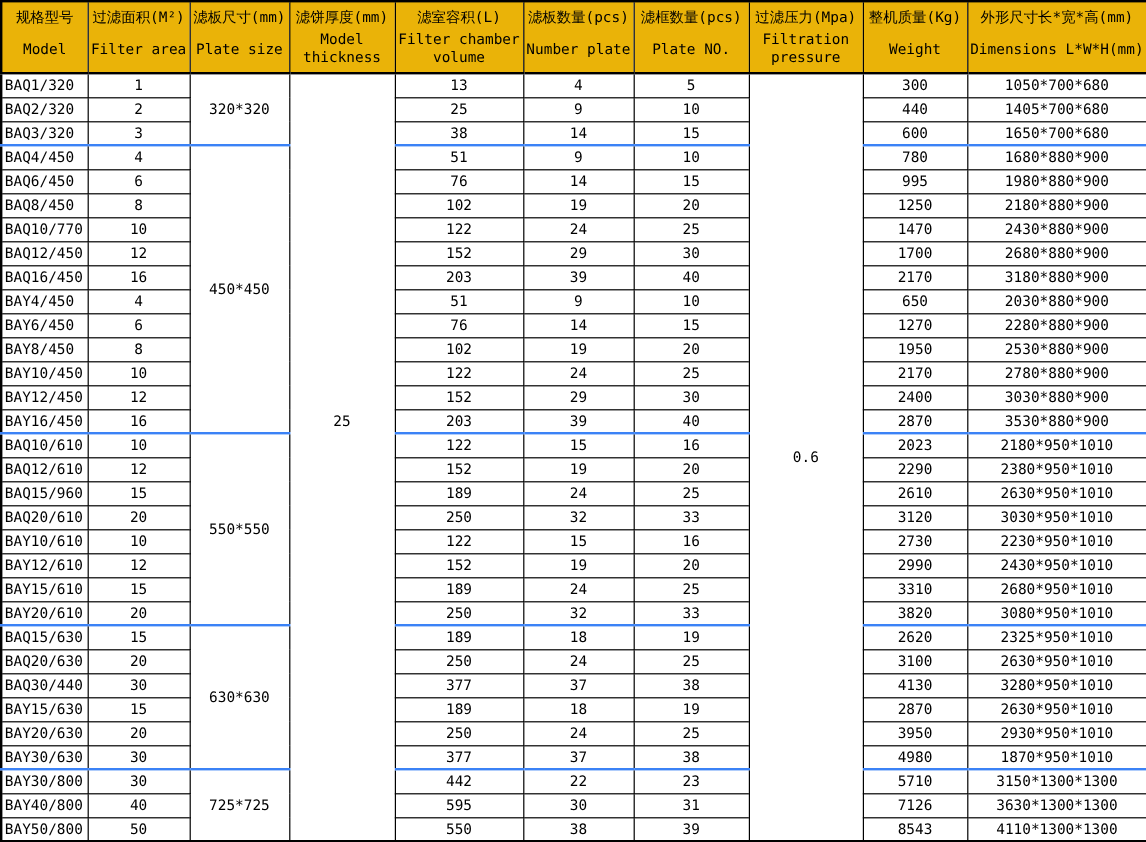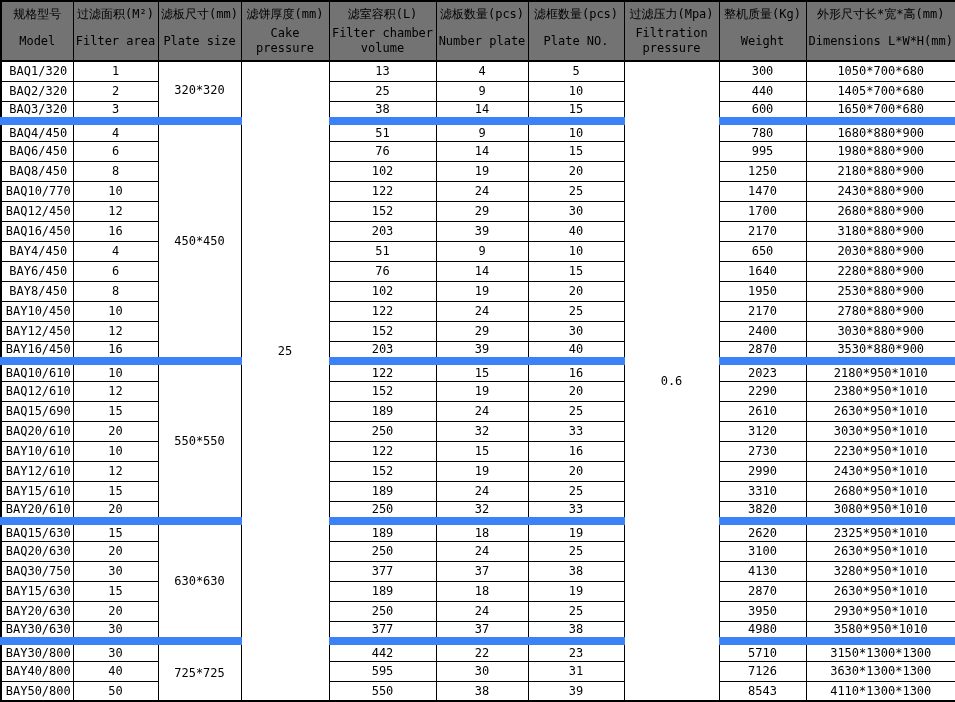--- a/index.html
+++ b/index.html
@@ -29,7 +29,7 @@
   th {
     font-weight: normal;
     vertical-align: top;
-    background: #737373;
+    background: #eab308;
     border-bottom: 2px solid #000000;
   }
   .hwrap {

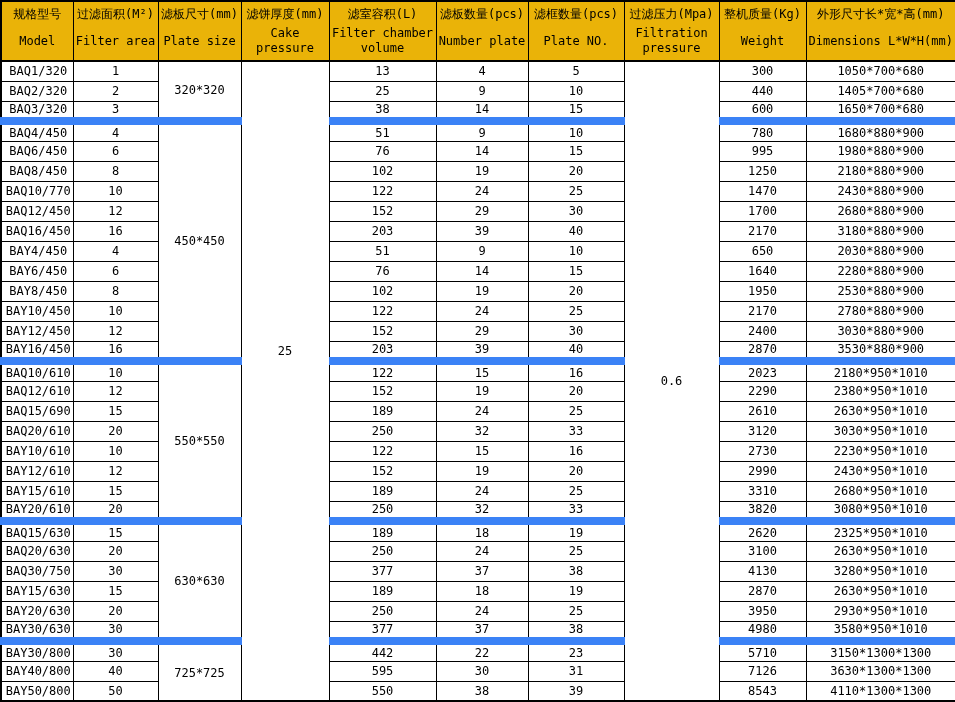--- a/index.html
+++ b/index.html
@@ -109,7 +109,7 @@
       <th>
         <div class="hwrap">
           <div class="hzh">滤饼厚度(mm)</div>
-          <div class="hen">Cake pressure</div>
+          <div class="hen">Model thickness</div>
         </div>
       </th>
       <th>

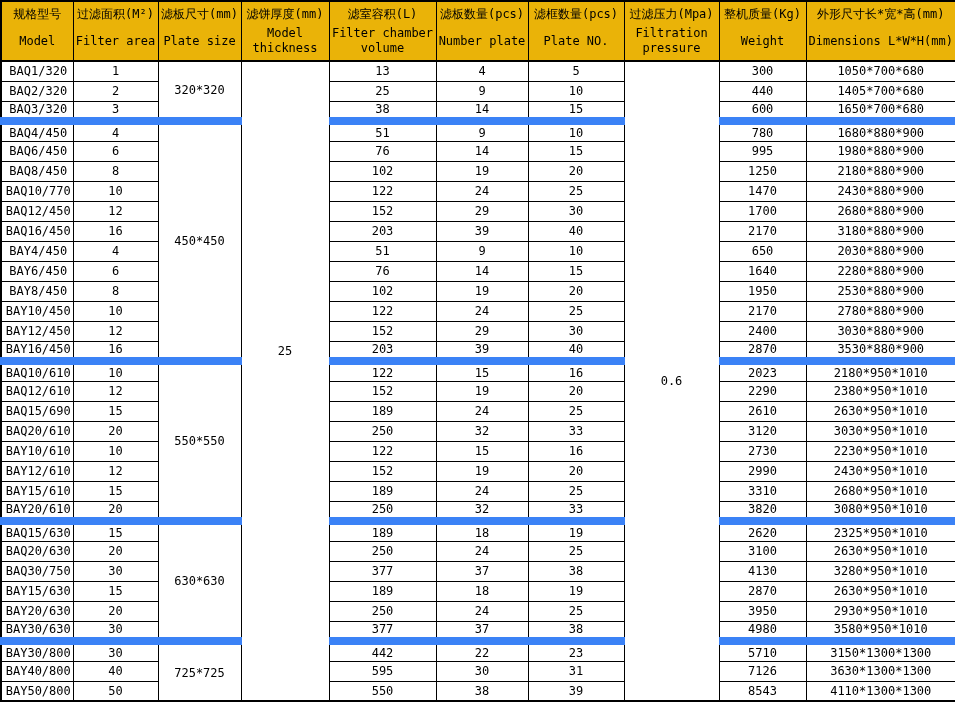--- a/index.html
+++ b/index.html
@@ -61,7 +61,7 @@
     vertical-align: middle;
   }
   td.left {
-    text-align: center;
+    text-align: left;
     padding-left: 2px;
   }
   td.cake {

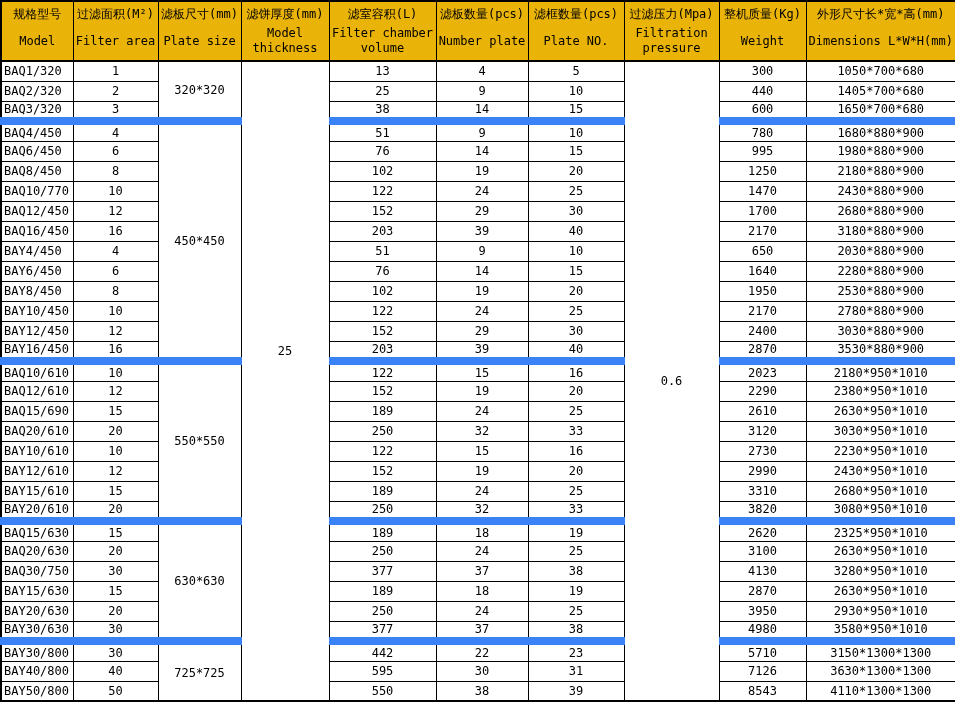--- a/index.html
+++ b/index.html
@@ -68,7 +68,7 @@
     vertical-align: top;
     padding-top: 282px;
   }
-  tr.group-start td { border-top: 8px solid #3b82f6; }
+  tr.group-start td { border-top: 2px solid #3b82f6; }
 </style>
 </head>
 <body>

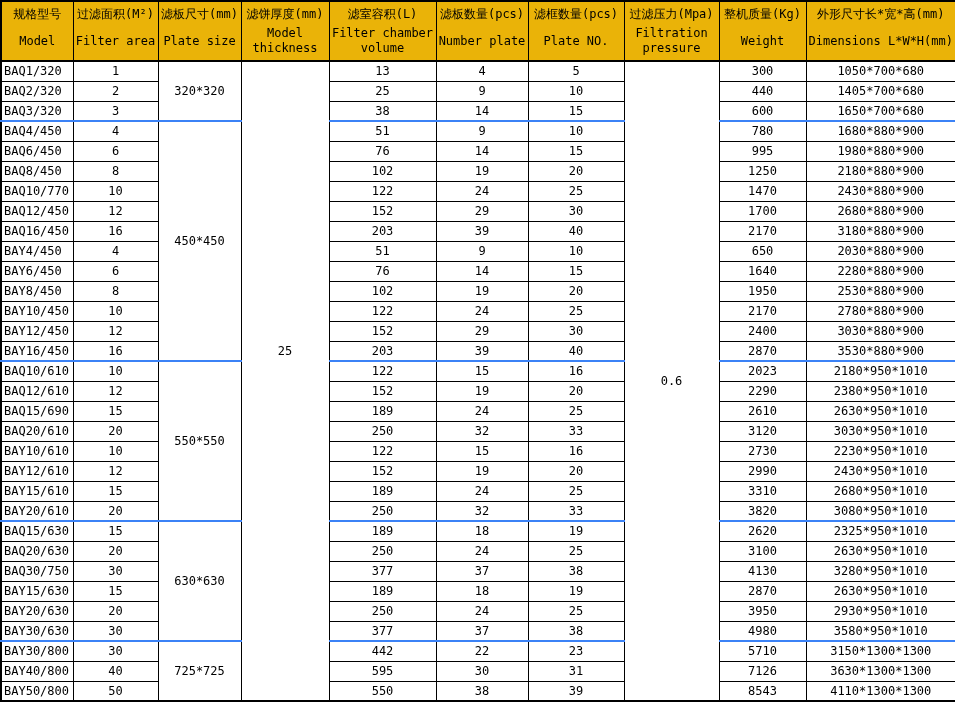--- a/index.html
+++ b/index.html
@@ -251,7 +251,7 @@
         <td>76</td>
         <td>14</td>
         <td>15</td>
-        <td>1640</td>
+        <td>1270</td>
         <td>2280*880*900</td>
       </tr>
       <tr>

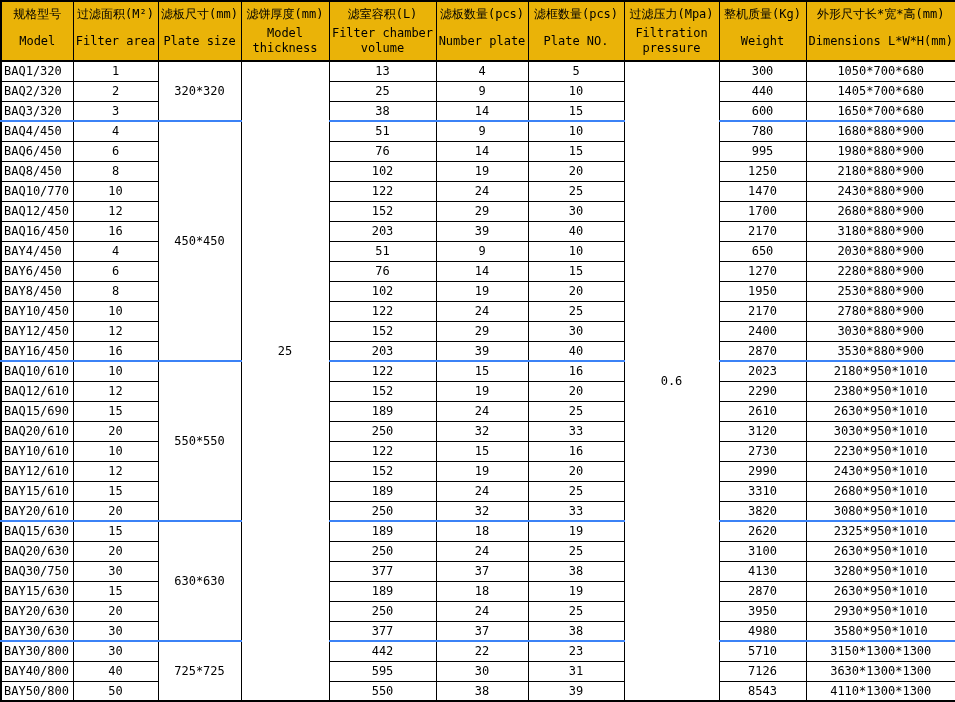--- a/index.html
+++ b/index.html
@@ -310,7 +310,7 @@
         <td>2380*950*1010</td>
       </tr>
       <tr>
-        <td class="left">BAQ15/690</td>
+        <td class="left">BAQ15/960</td>
         <td>15</td>
         <td>189</td>
         <td>24</td>

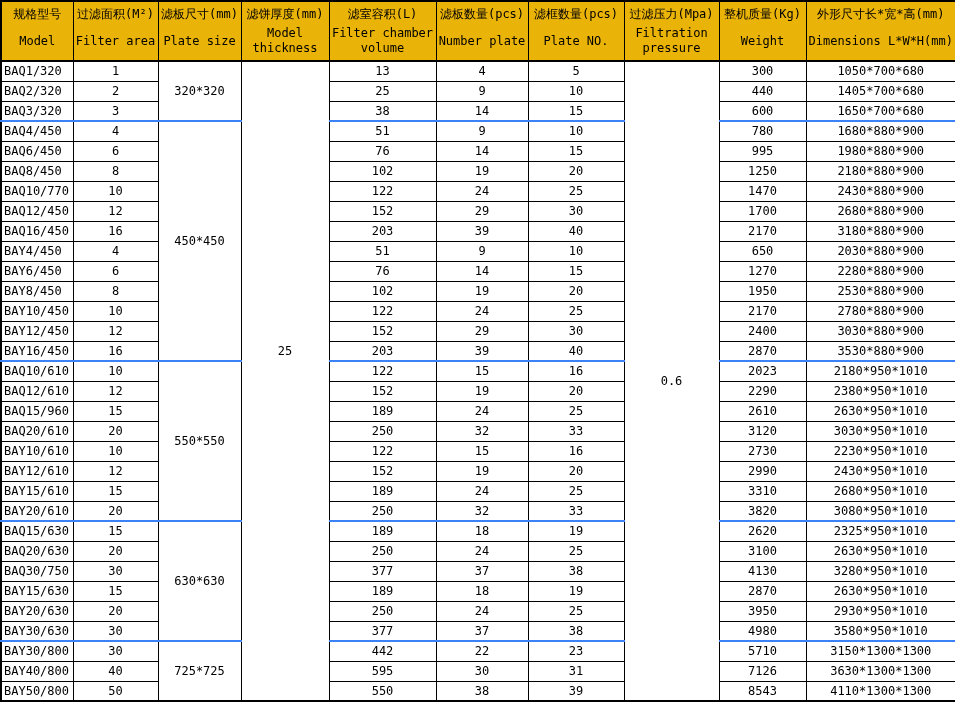--- a/index.html
+++ b/index.html
@@ -383,7 +383,7 @@
         <td>2630*950*1010</td>
       </tr>
       <tr>
-        <td class="left">BAQ30/750</td>
+        <td class="left">BAQ30/440</td>
         <td>30</td>
         <td>377</td>
         <td>37</td>

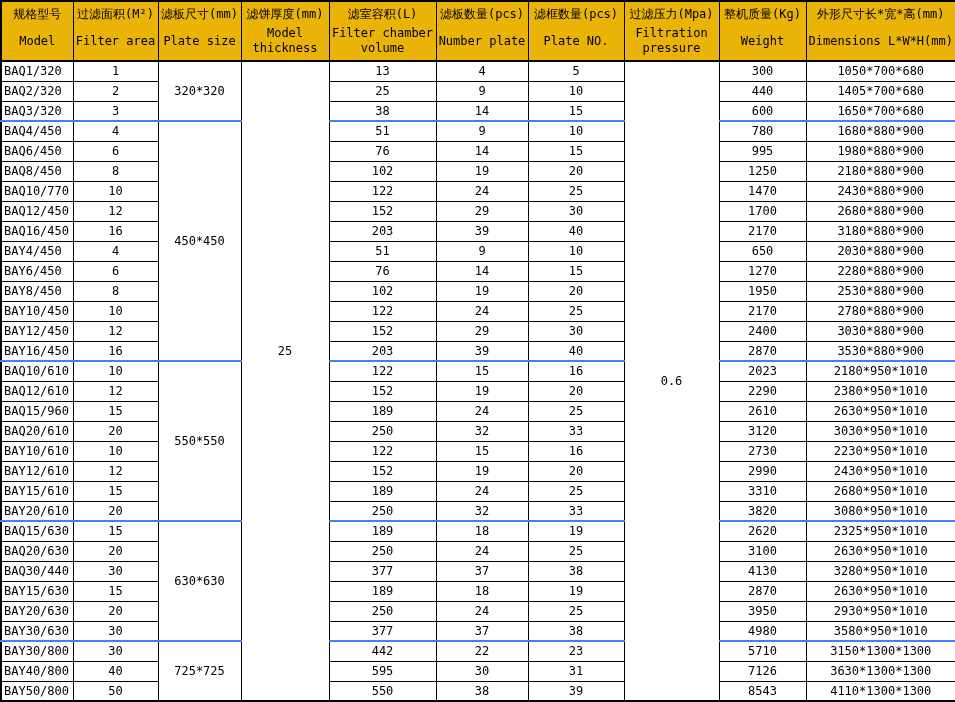--- a/index.html
+++ b/index.html
@@ -416,7 +416,7 @@
         <td>37</td>
         <td>38</td>
         <td>4980</td>
-        <td>3580*950*1010</td>
+        <td>1870*950*1010</td>
       </tr>
       <tr class="group-start">
         <td class="left">BAY30/800</td>

